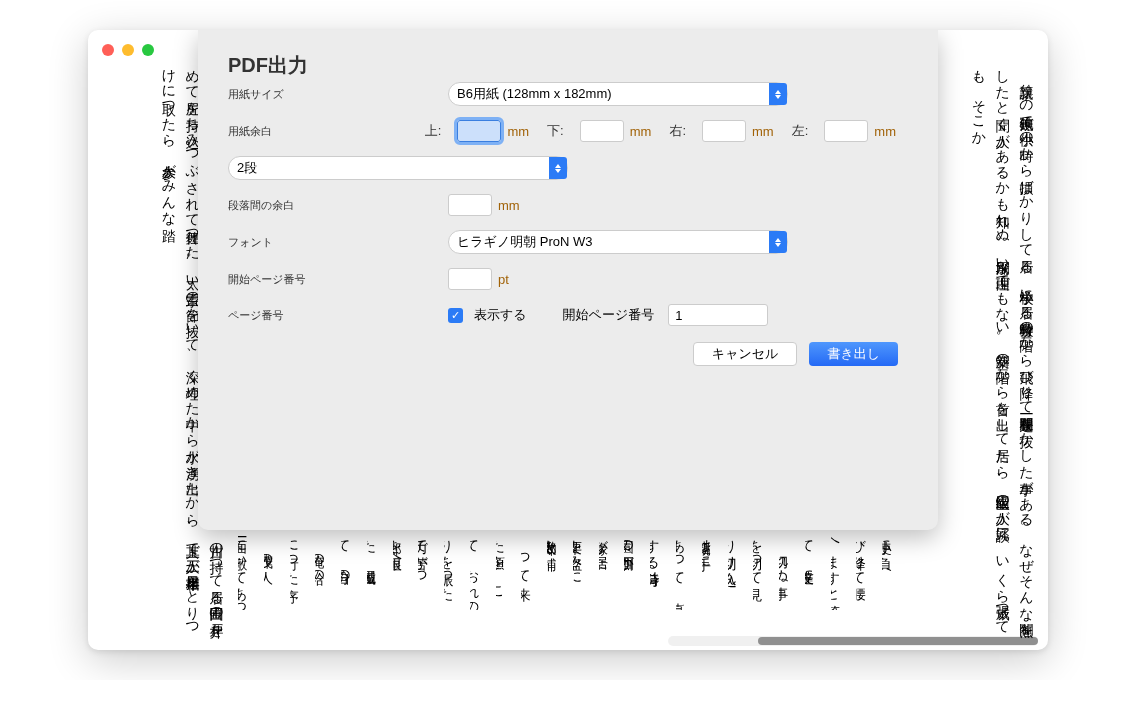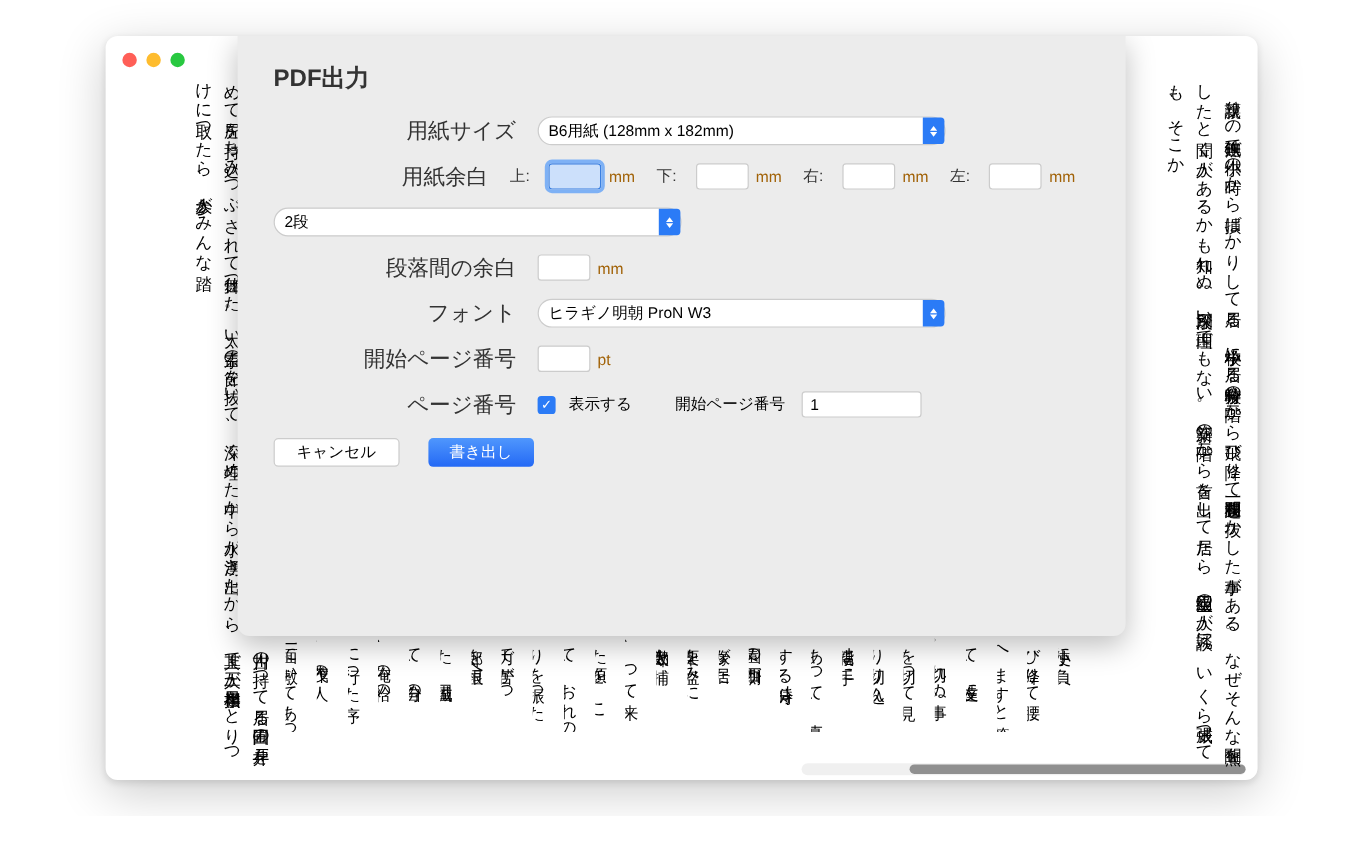--- a/index.html
+++ b/index.html
@@ -65,7 +65,7 @@
     .dlg-title {
       font-size: 20px;
       font-weight: 700;
-      margin-bottom: 18px;
+      margin-bottom: 3px;
       color: #333;
     }
     .row {

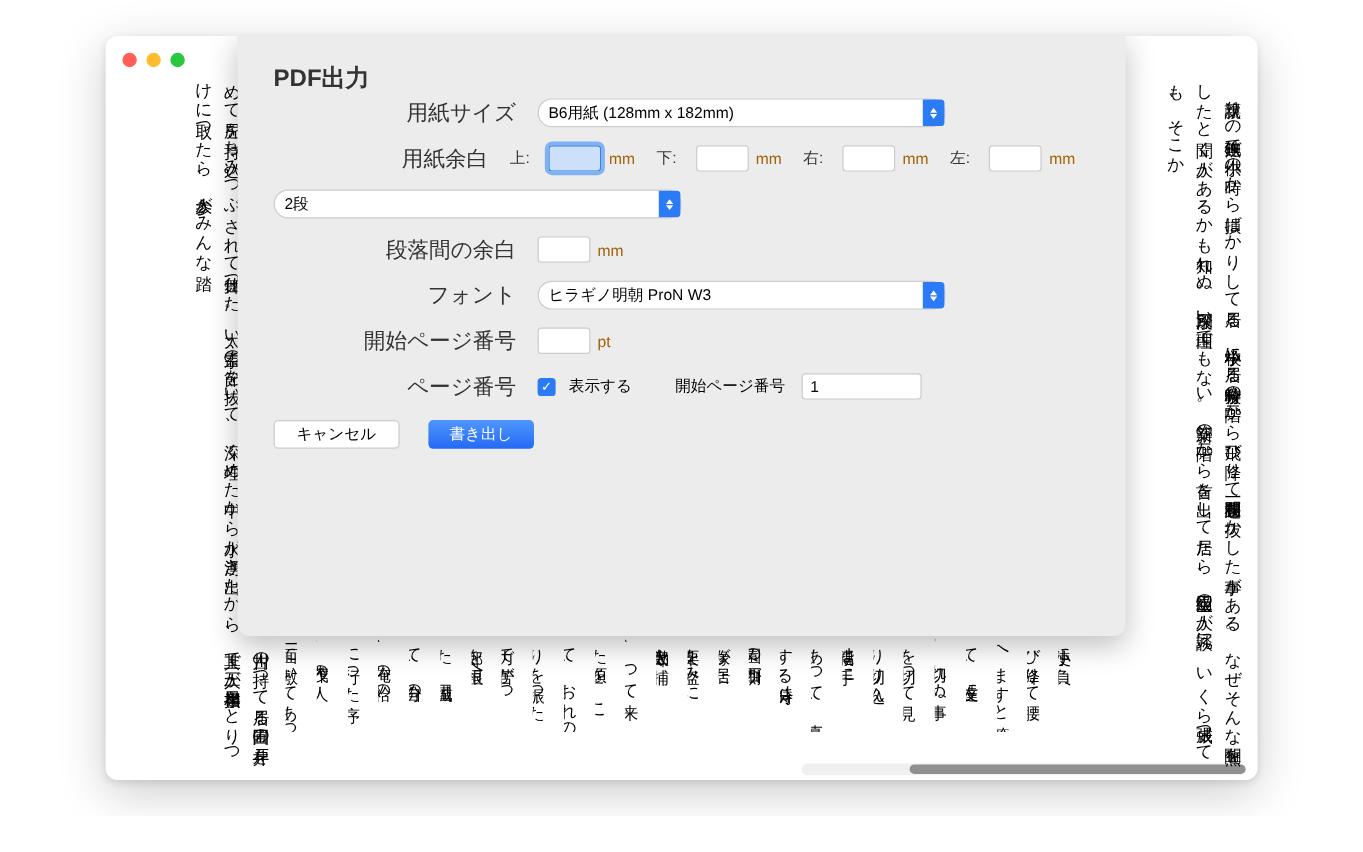--- a/index.html
+++ b/index.html
@@ -75,9 +75,9 @@
     }
     .label {
       width: 220px;
-      text-align: right;
+      text-align: left;
       padding-right: 18px;
-      font-size: 18px;
+      font-size: 11px;
       color: #333;
     }
     .controls {

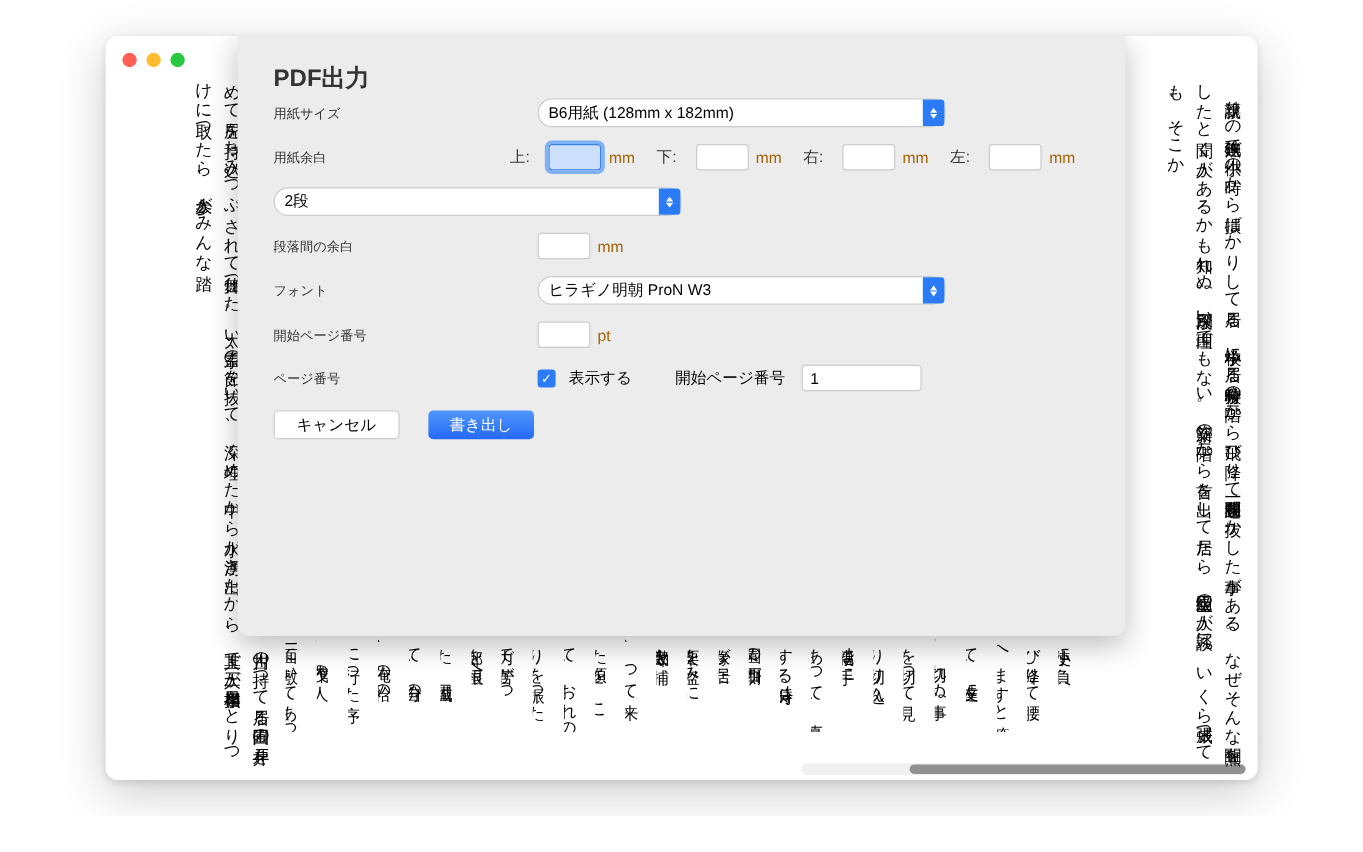--- a/index.html
+++ b/index.html
@@ -152,7 +152,8 @@
     }
     .buttons {
       display: flex;
-      gap: 24px;
+      justify-content: flex-end;
+      gap: 12px;
       margin-top: 16px;
       padding-right: 10px;
     }

